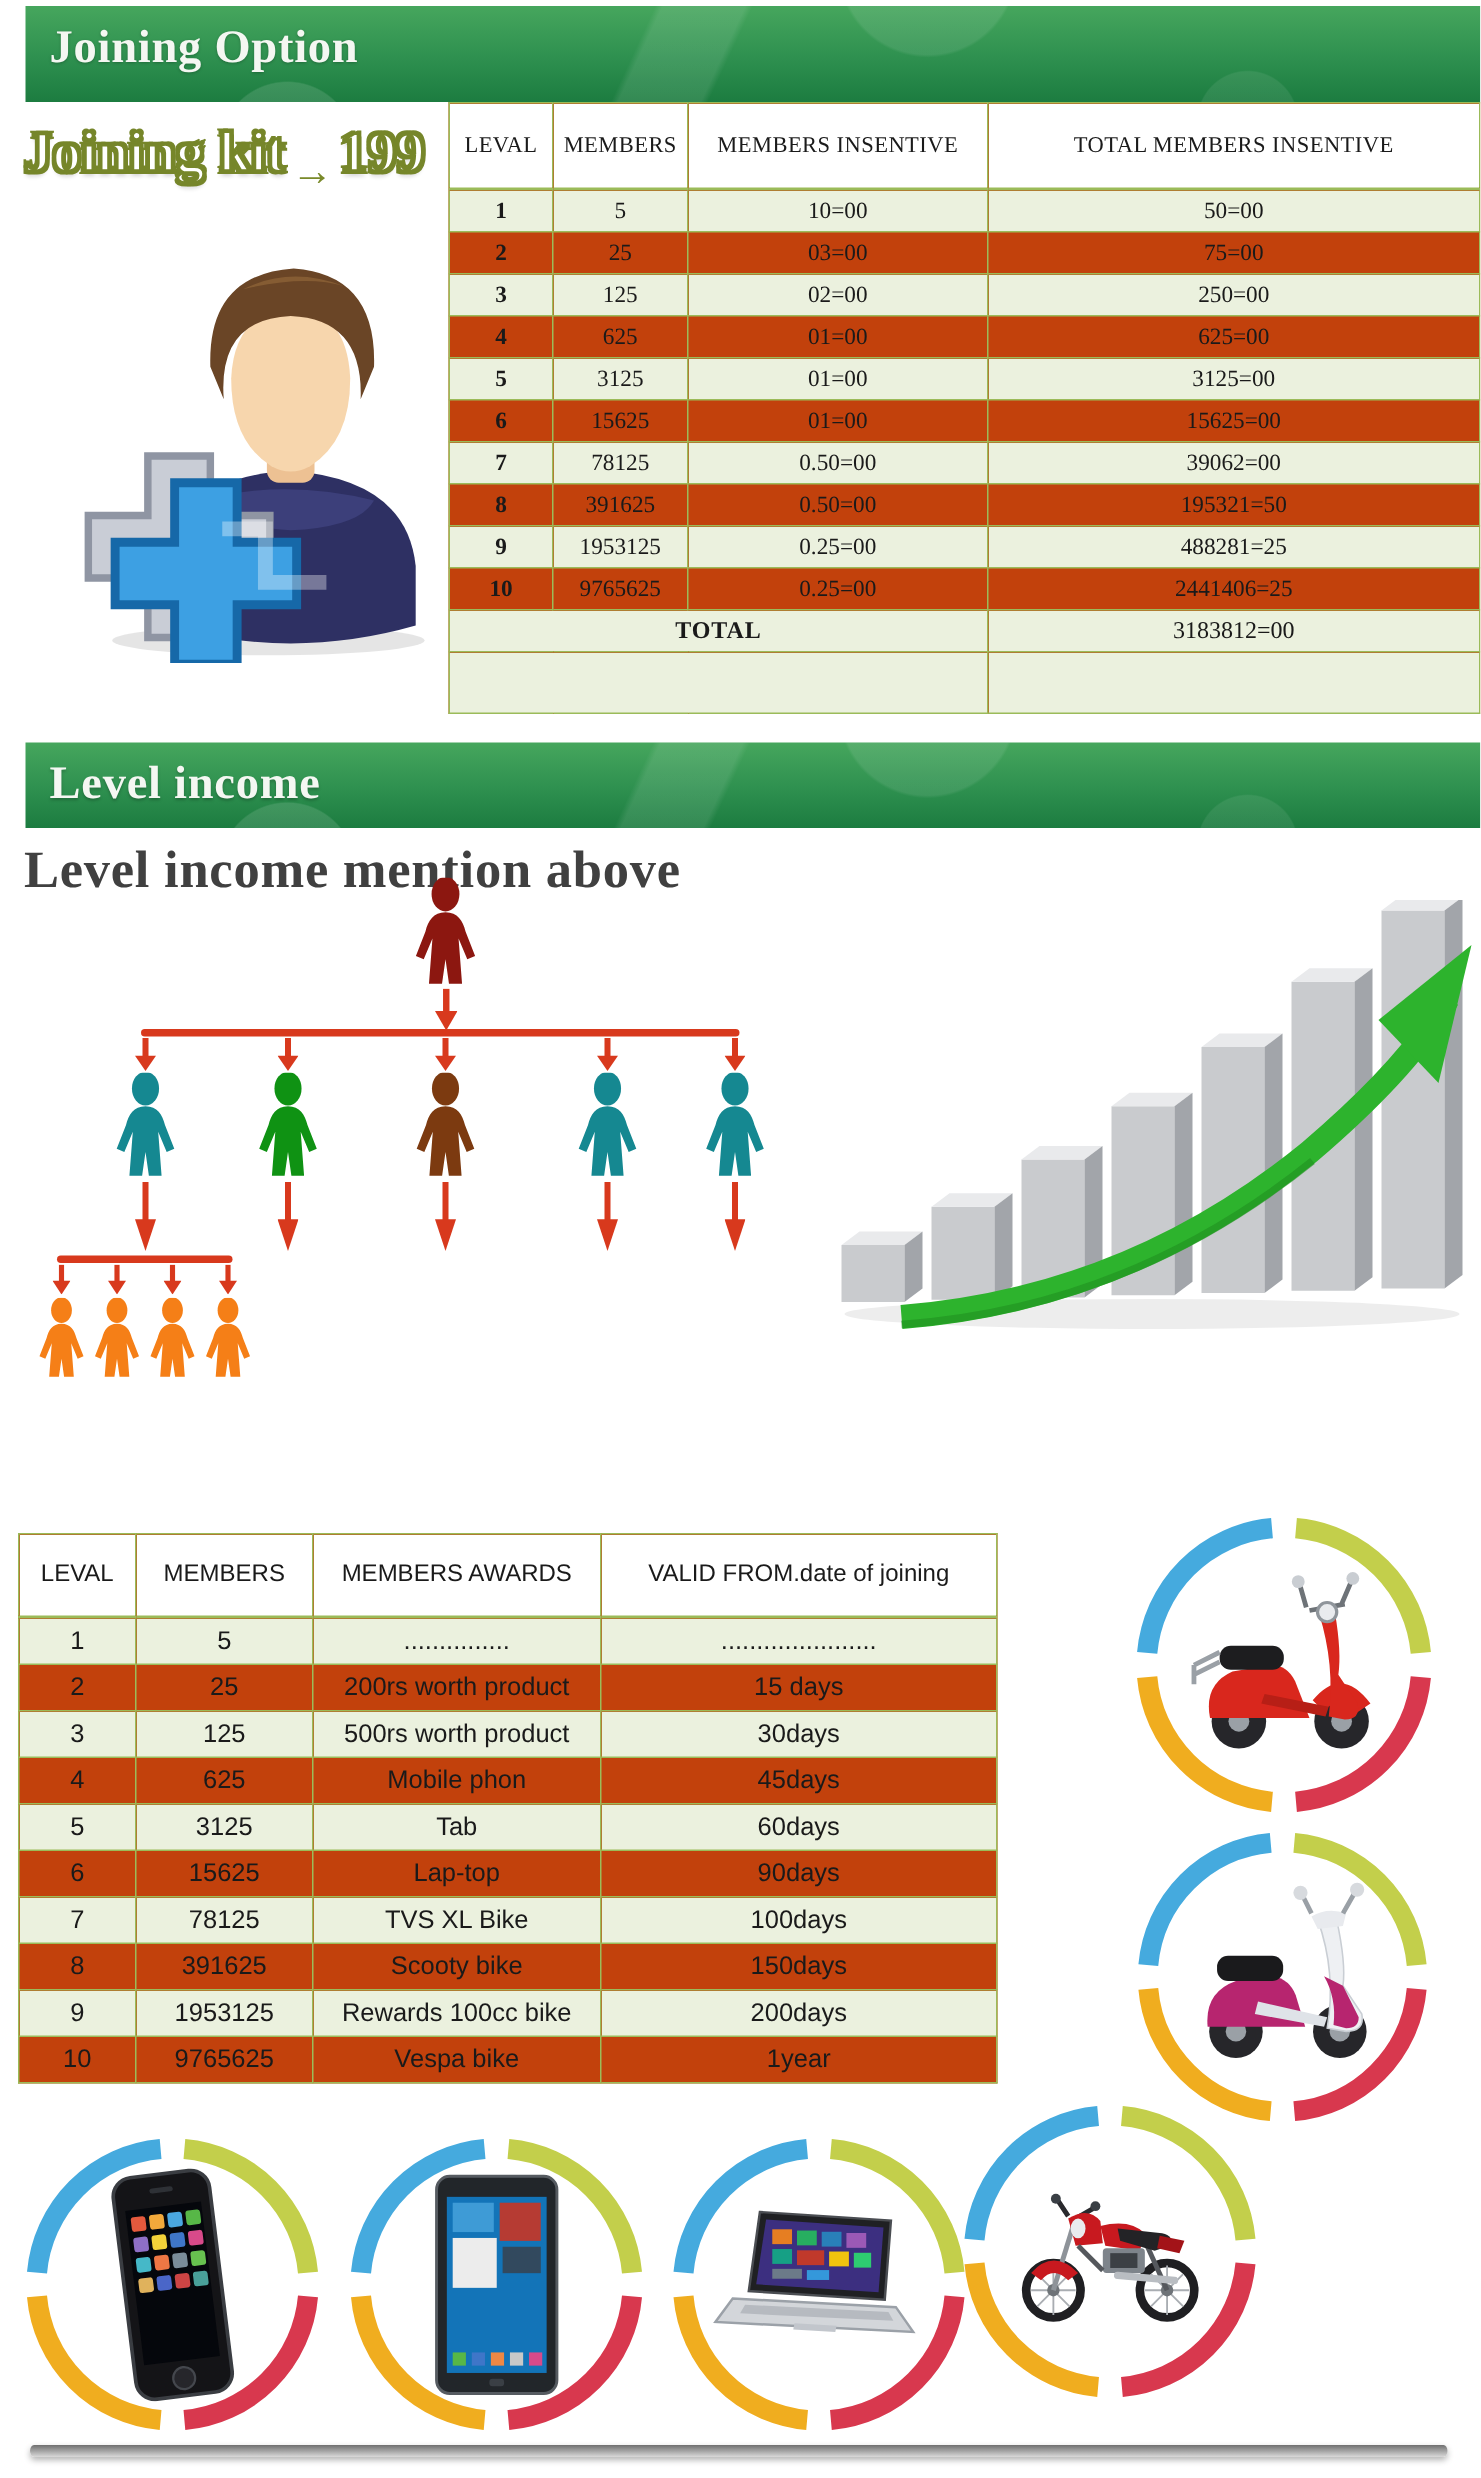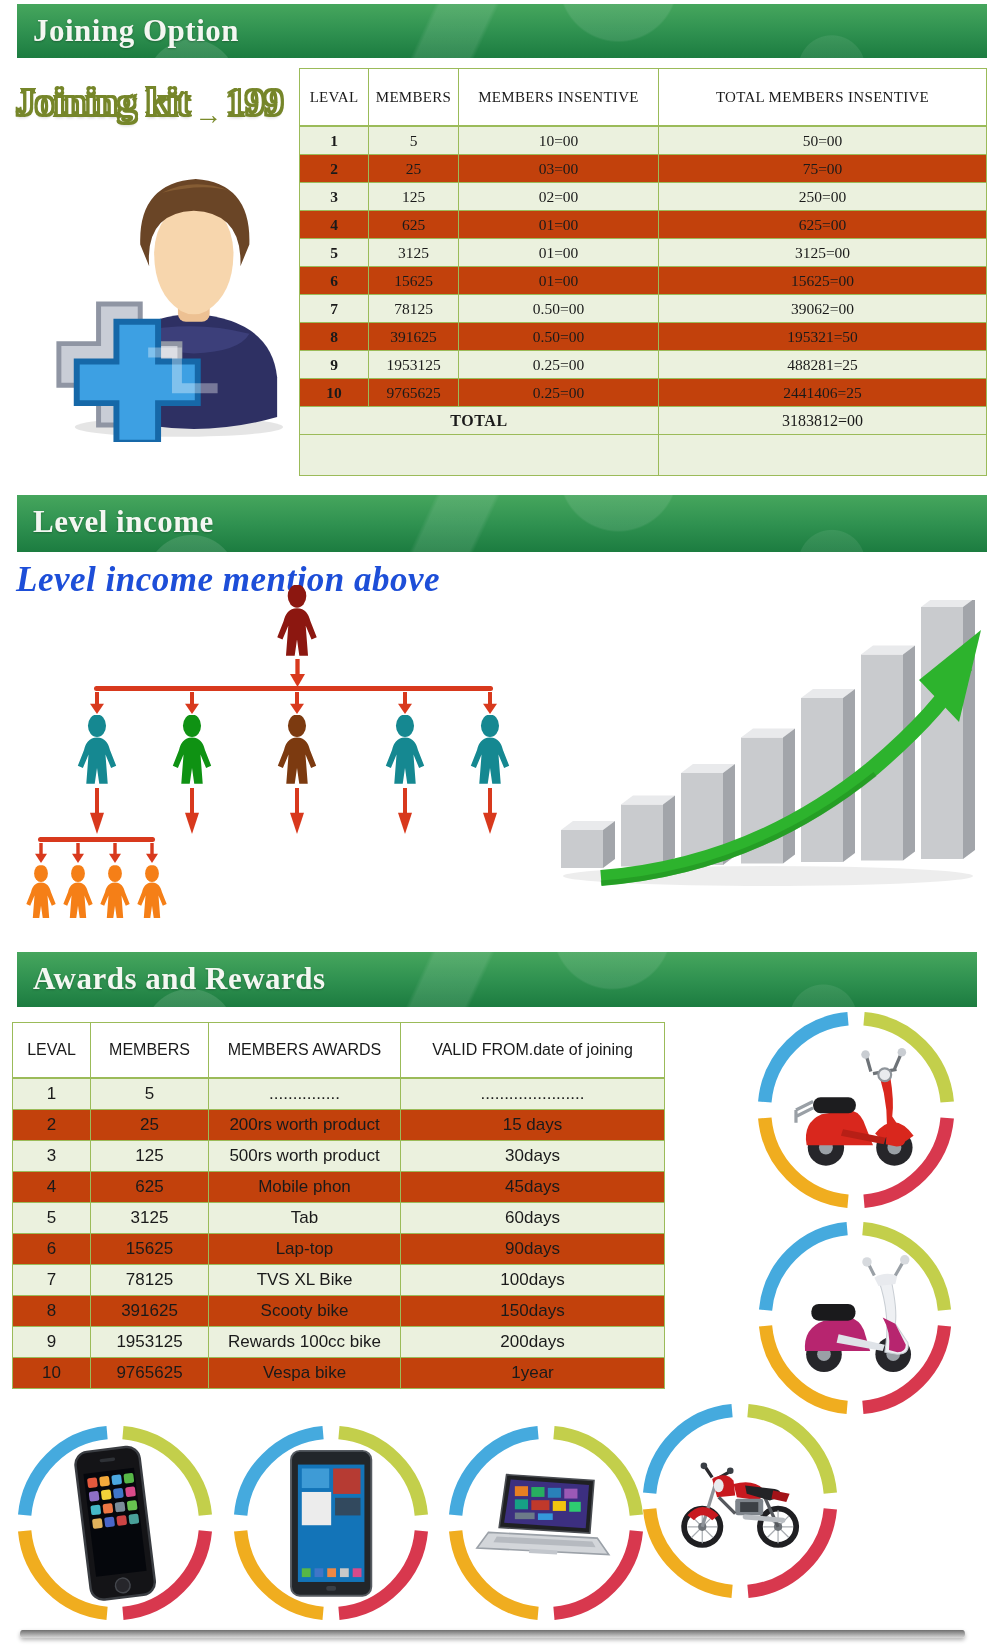--- a/index.html
+++ b/index.html
@@ -7,7 +7,7 @@
         font-family:"Liberation Sans",sans-serif;color:#1a1a1a;}
 
   
-  .banner{position:absolute;left:17px;right:0;height:54px;
+  .banner{position:absolute;left:17px;right:0;height:64px;
     background:
       linear-gradient(115deg, transparent 42%, rgba(255,255,255,.10) 42.5%, rgba(255,255,255,.10) 48%, transparent 48.5%),
       radial-gradient(circle 46px at 18% 150%, rgba(255,255,255,.12) 0 45px, transparent 46px),

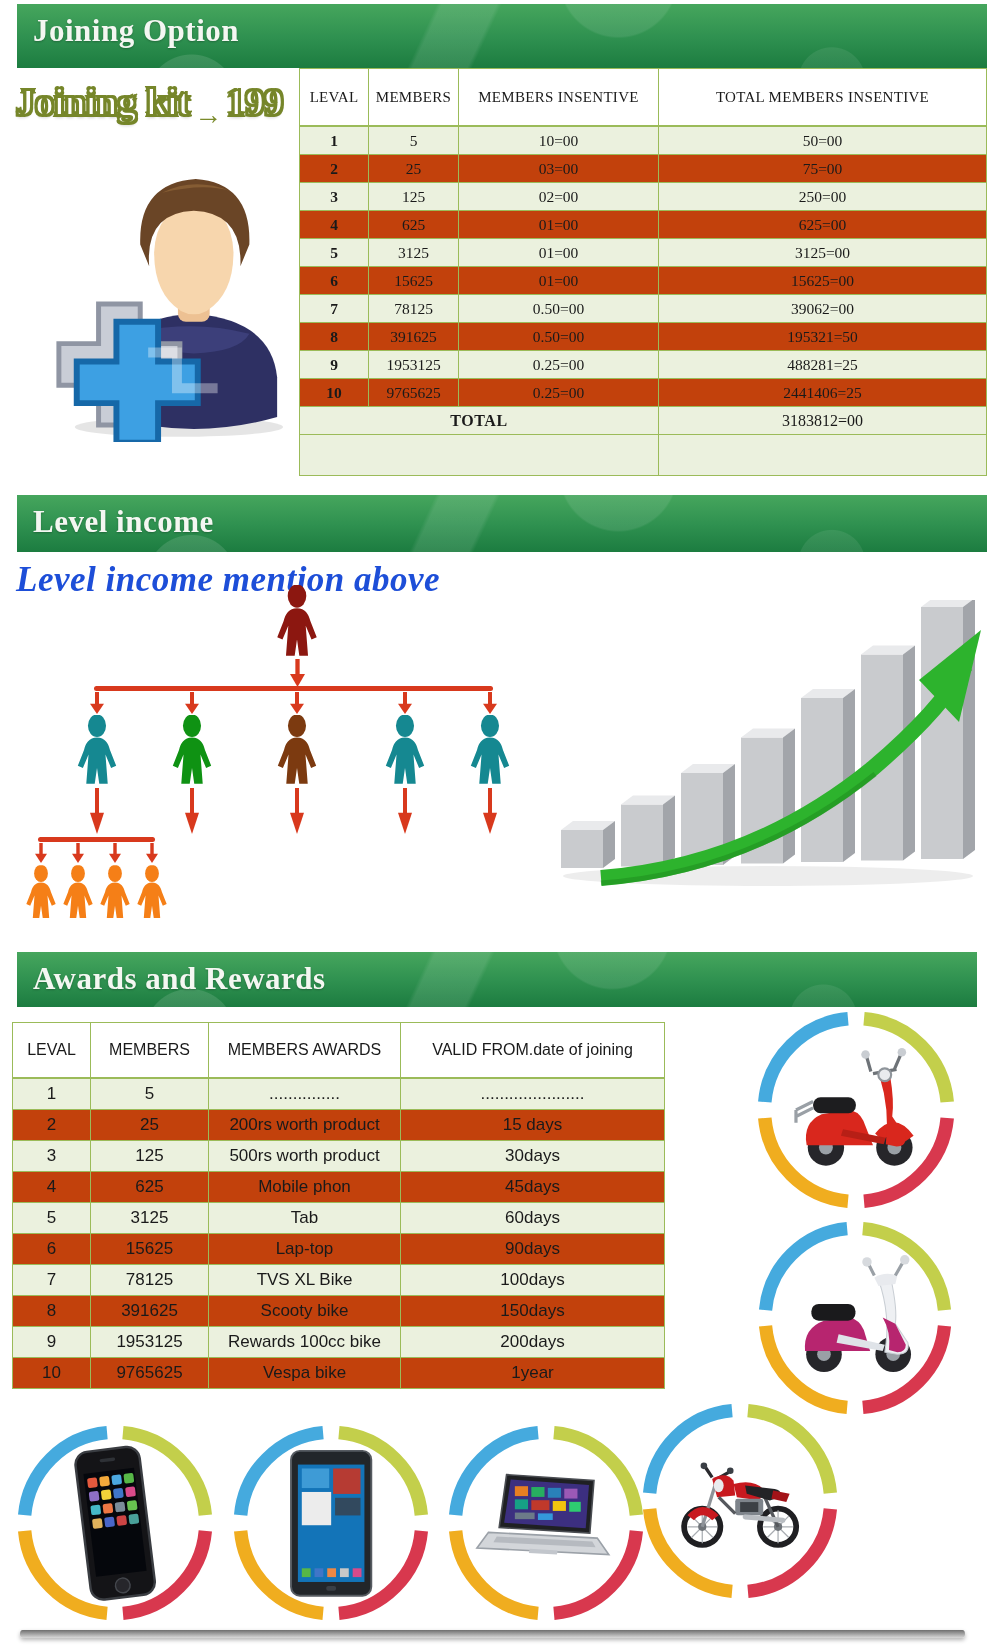--- a/index.html
+++ b/index.html
@@ -51,7 +51,7 @@
   
   .blue-head{position:absolute;left:16px;top:560px;margin:0;
     font-family:"Liberation Serif",serif;font-weight:bold;font-size:35px;
-    color:#1d4ed8;letter-spacing:.5px;font-style:italic;}
+    color:#404040;letter-spacing:.5px;}
 
   
   .tree{position:absolute;left:0;top:585px;width:560px;height:345px;}

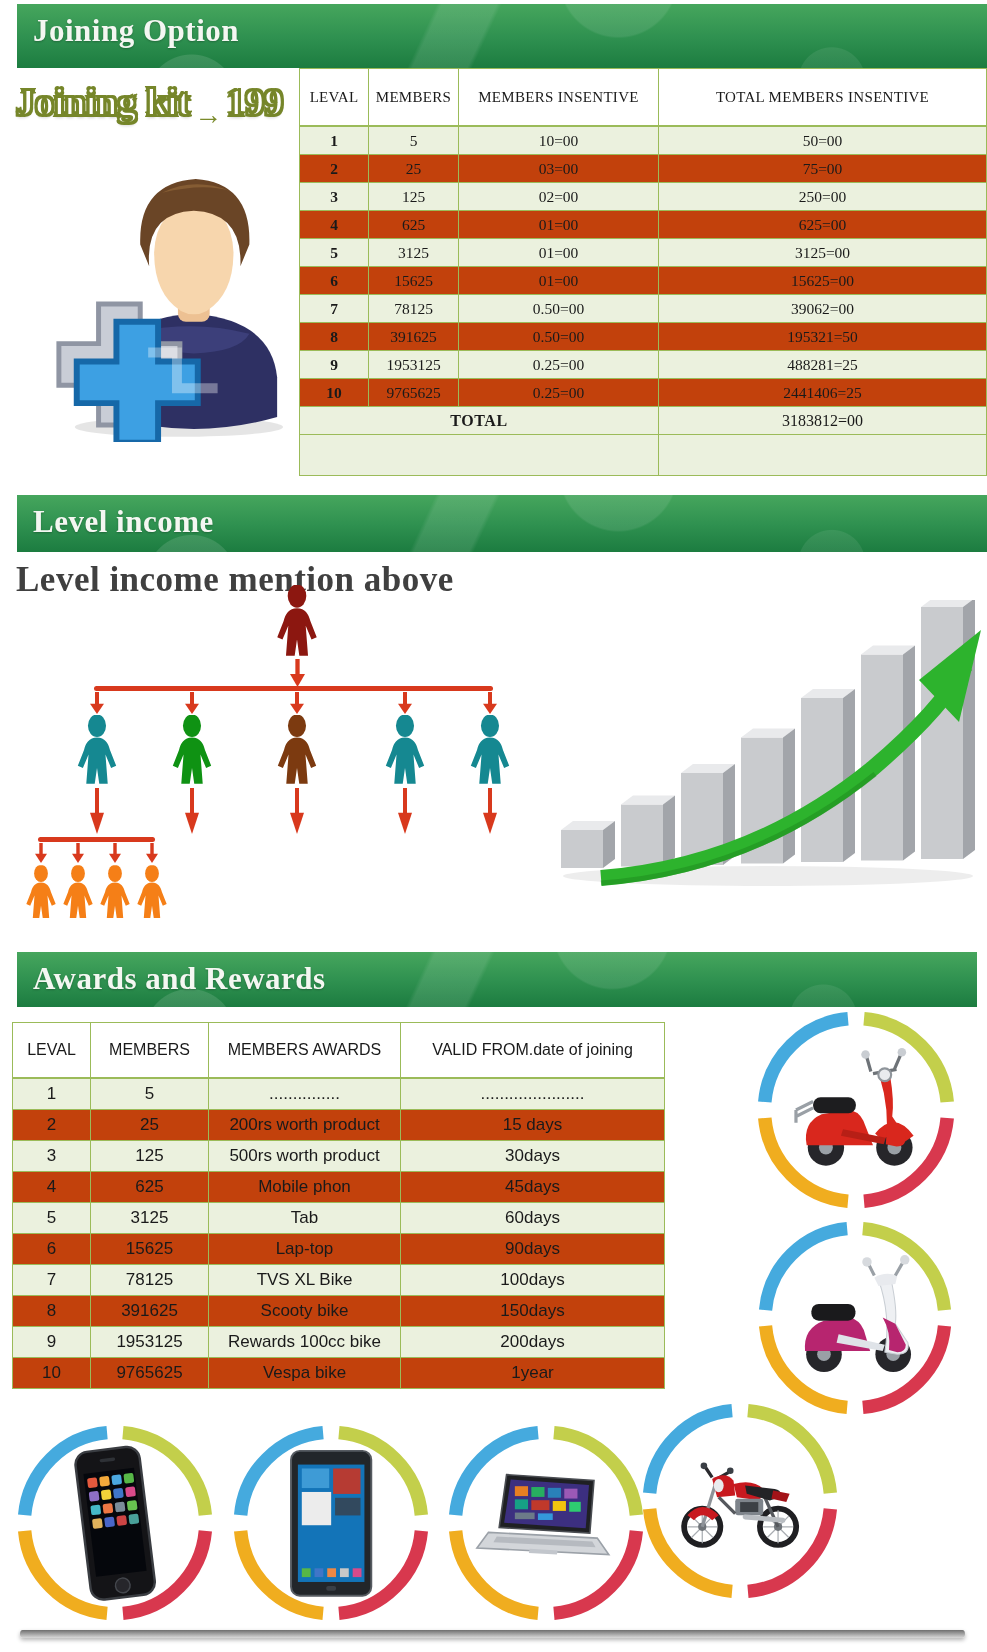--- a/index.html
+++ b/index.html
@@ -345,9 +345,6 @@
     <polygon points="428,30 366,80 406,122" fill="#2db32d"></polygon>
   </svg>
 
-  <header class="banner b3">
-    <span>Awards and Rewards</span>
-  </header>
 
   <table id="t2" class="gtable">
     <colgroup>

